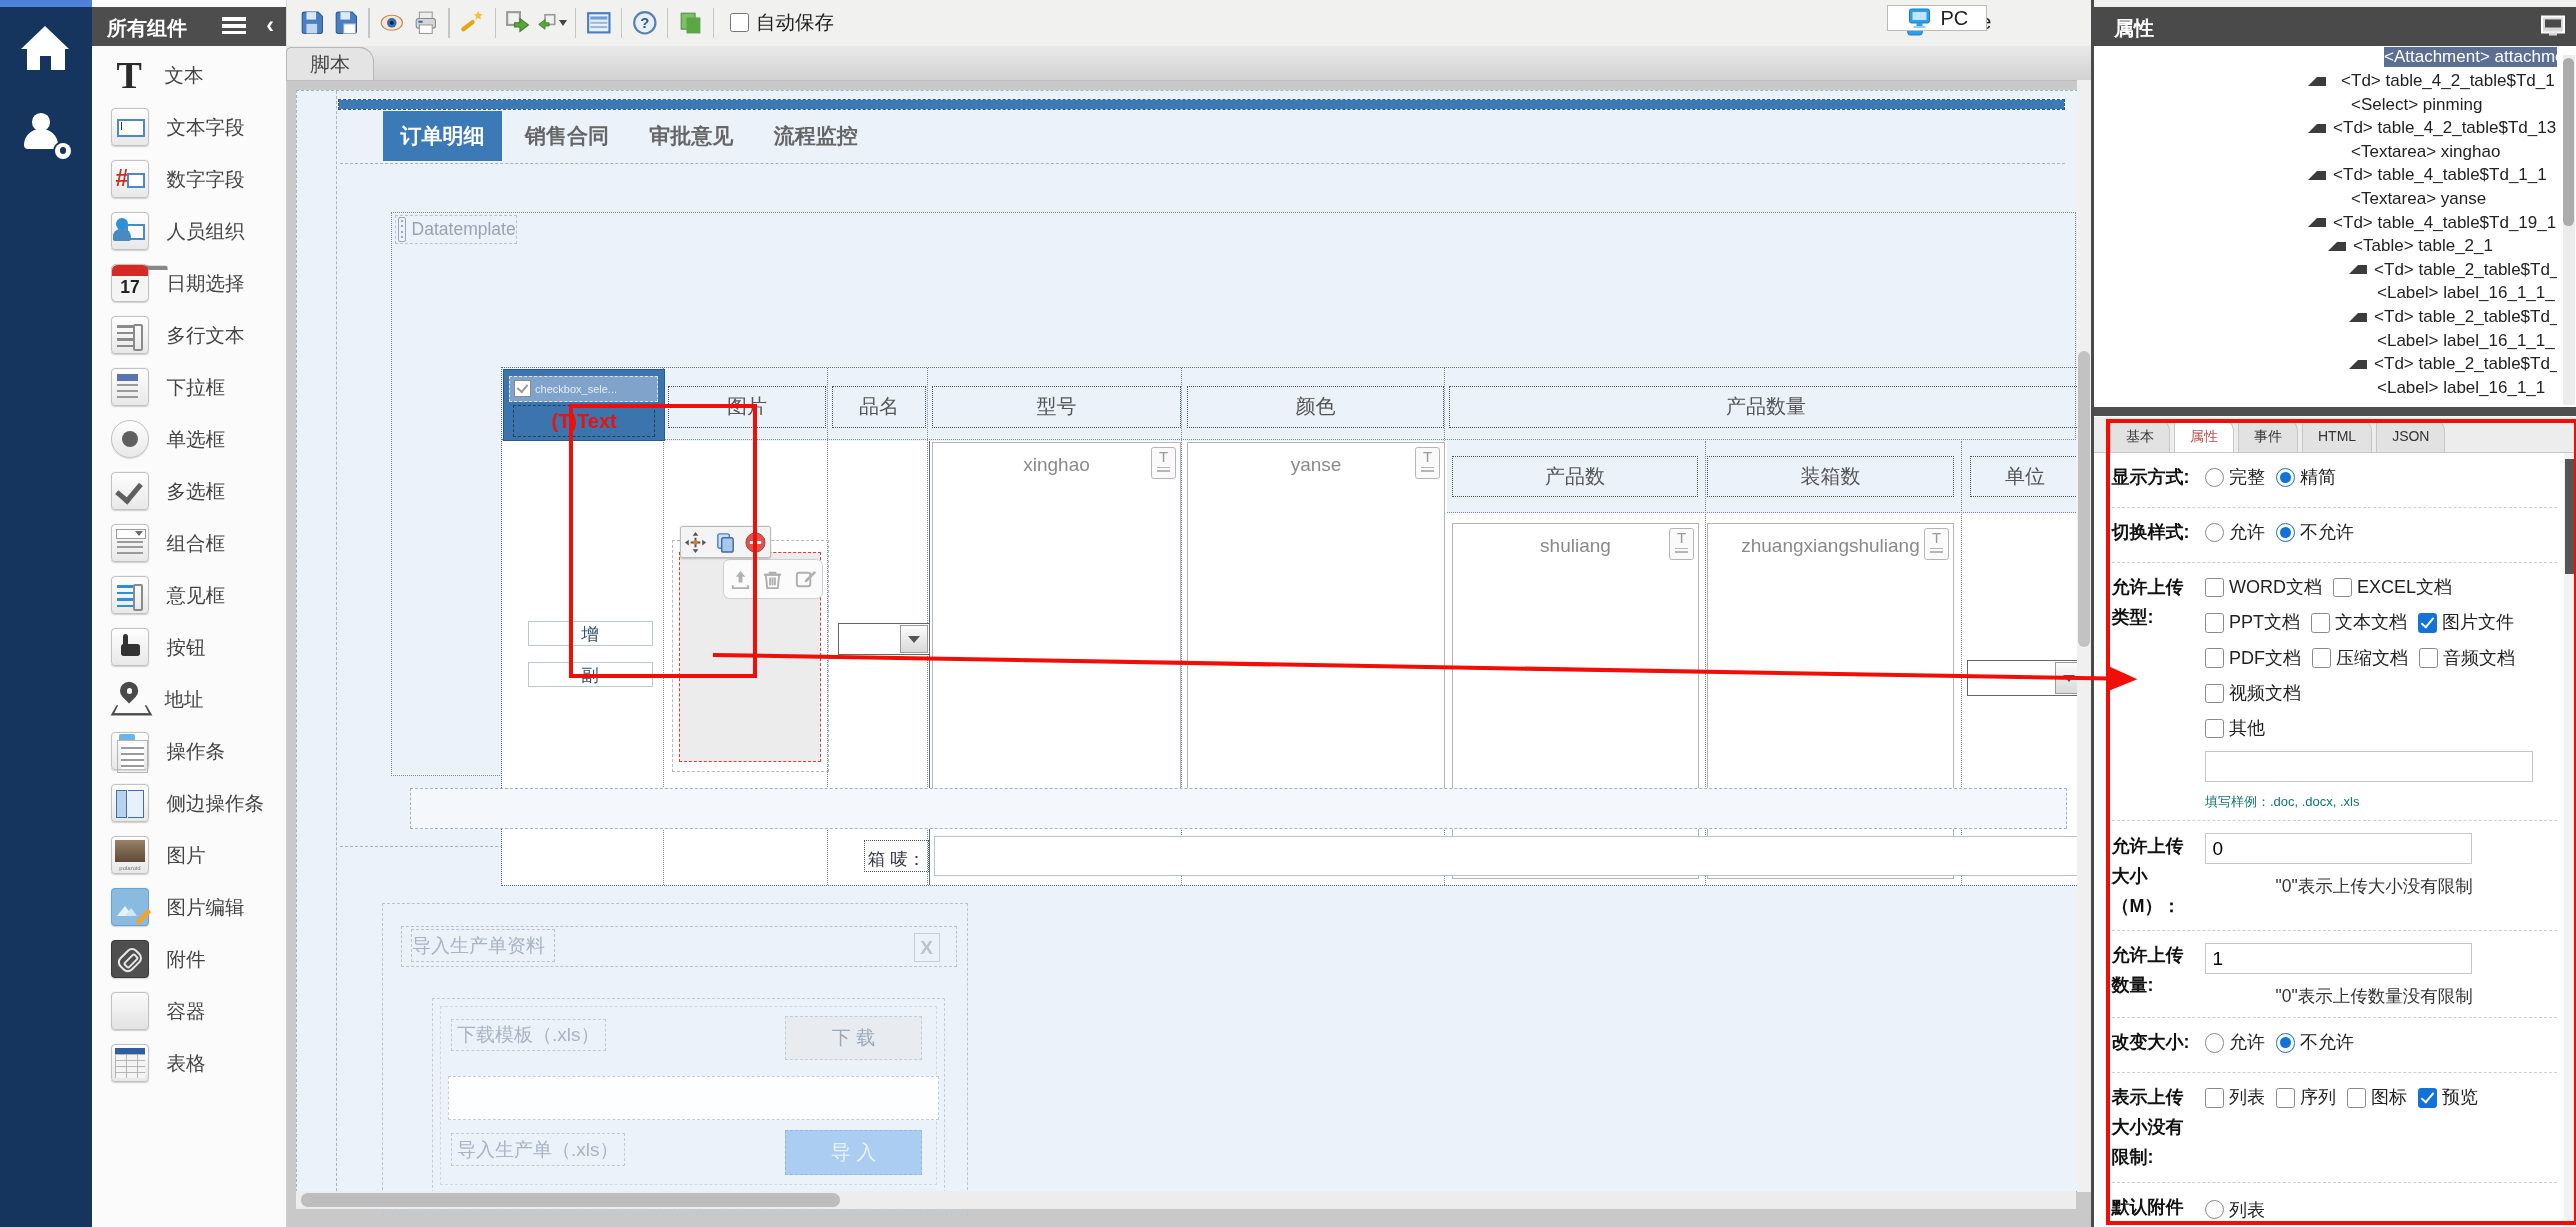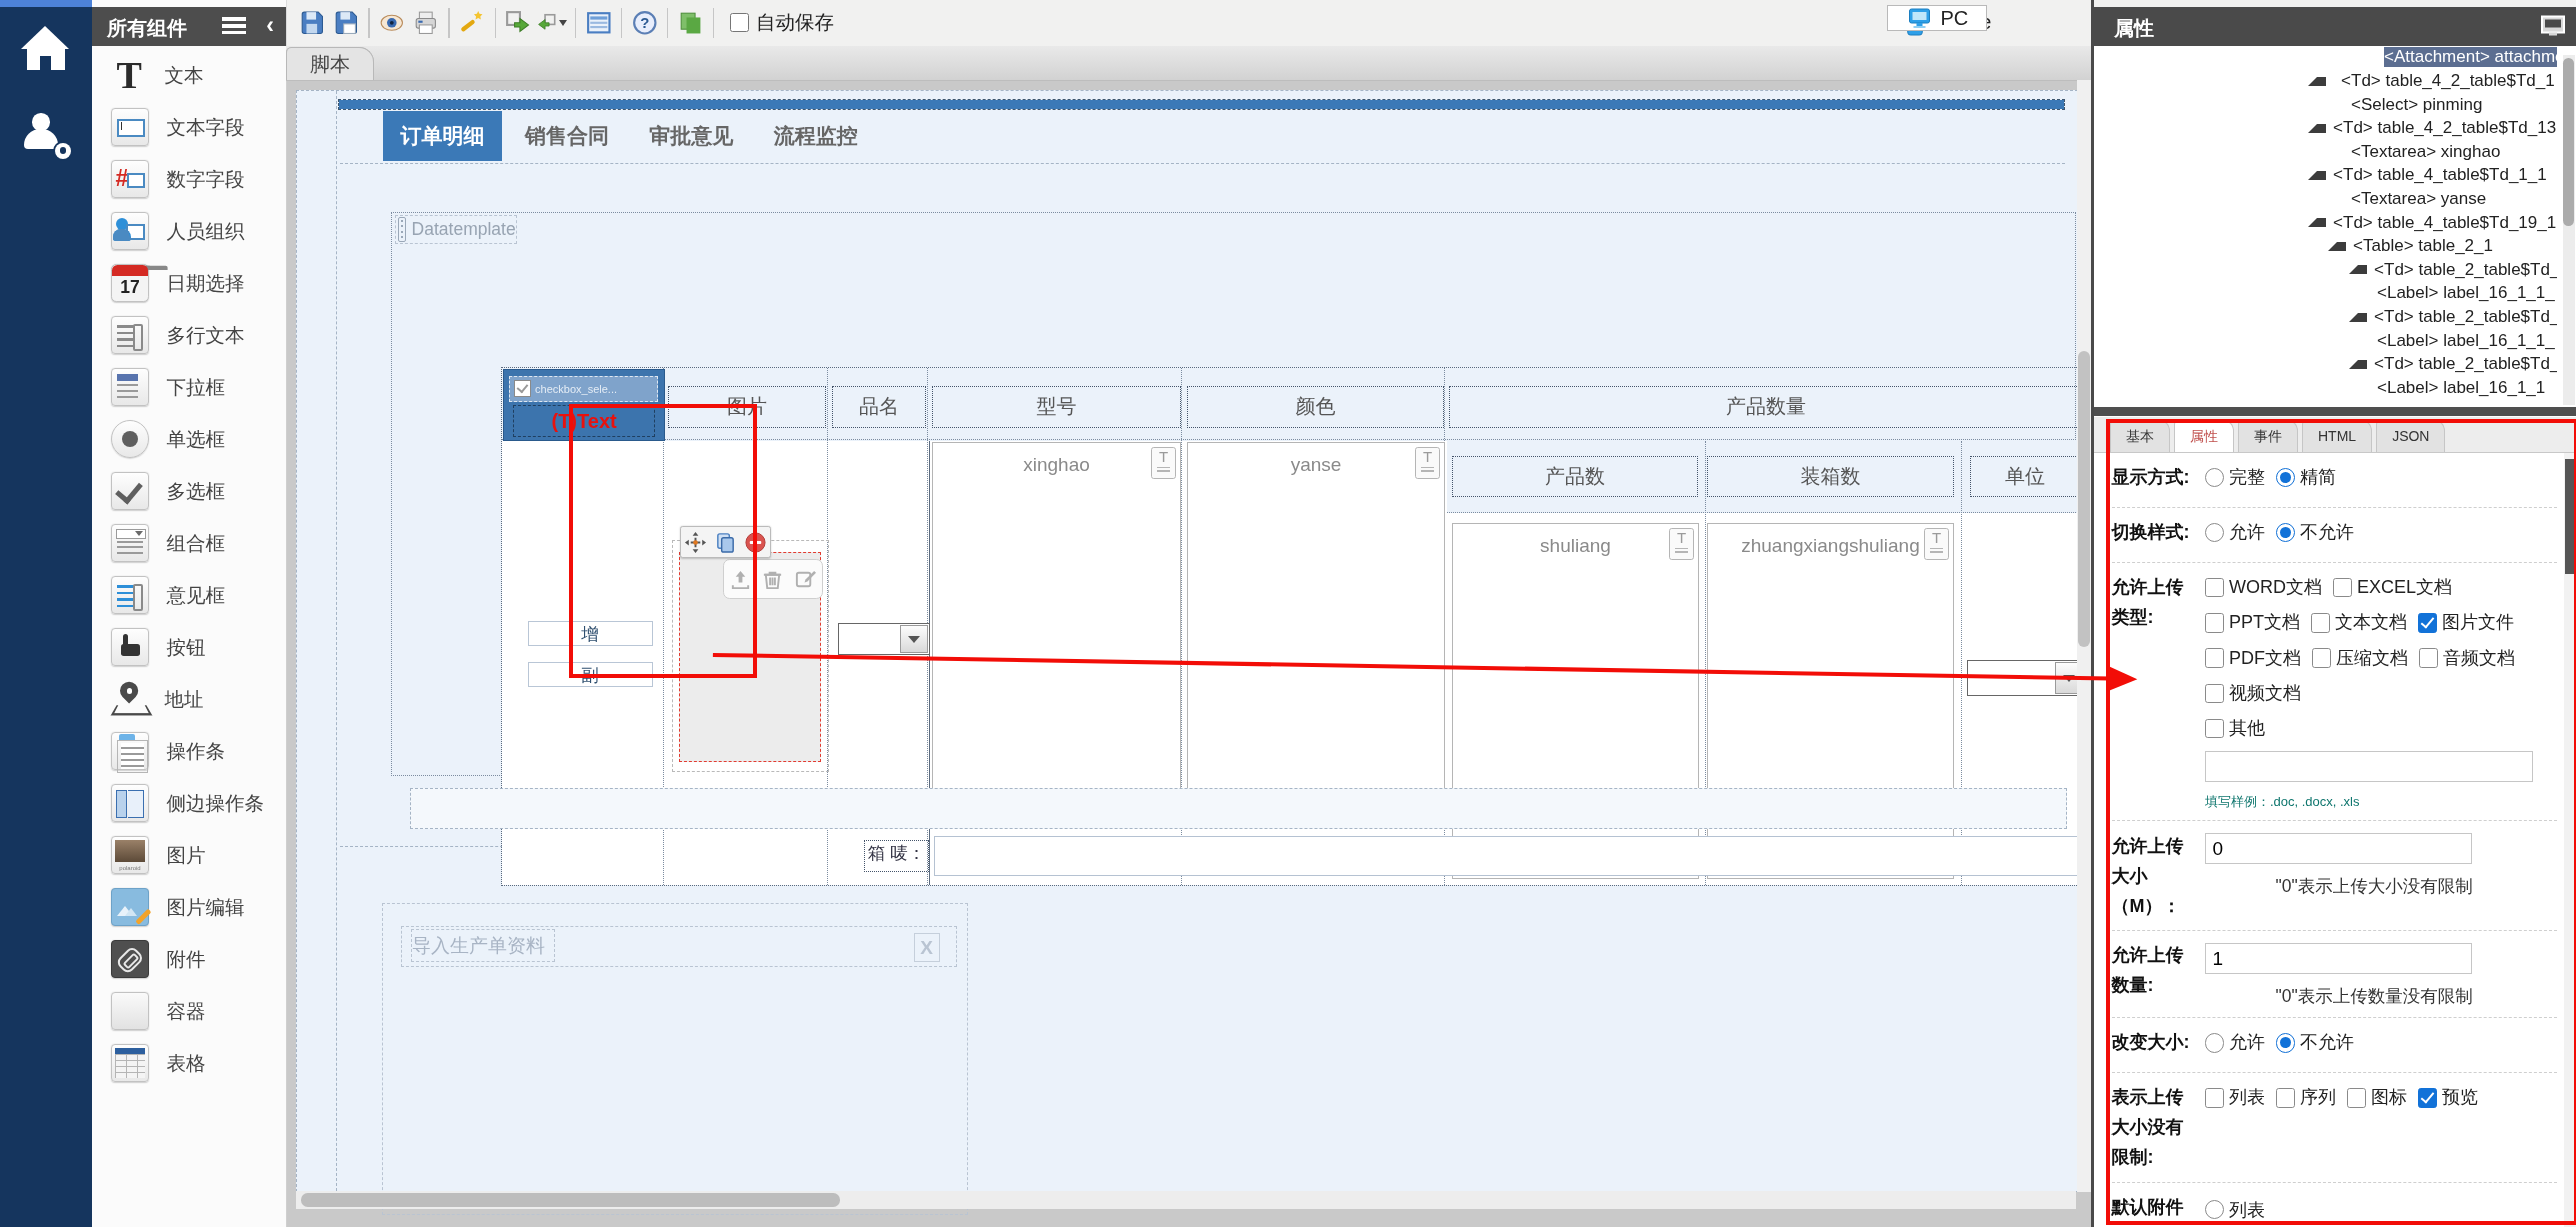--- a/index.html
+++ b/index.html
@@ -135,7 +135,7 @@
   .wactions svg{width:23px;height:23px;}
   .seltoolbar{position:absolute;left:178px;top:158px;width:89px;height:30px;background:#f4f4f4;border:0.7px solid #bbb;border-radius:2.7px;display:flex;align-items:center;justify-content:space-around;box-shadow:0 0.7px 2px rgba(0,0,0,.2);}
   .seltoolbar svg{width:23px;height:23px;}
-  .xmbox{position:absolute;left:362px;top:472px;width:63px;height:30px;border:1.3px dotted #44546a;display:flex;align-items:flex-start;justify-content:center;font-size:17.5px;color:#334;}
+  .xmbox{position:absolute;left:362px;top:472px;width:63px;height:30px;border:1.3px dotted #44546a;display:flex;align-items:flex-end;justify-content:center;font-size:17.5px;color:#334;}
   .xminput{position:absolute;left:432px;top:468px;width:1220px;height:36px;background:#fff;border:1.3px solid #b5c2d2;font-size:17.5px;}
   .strip2{position:absolute;left:113px;top:697px;width:1655px;height:39px;border:1.3px dashed #a5b4c5;background:#f4f8fc;}
   

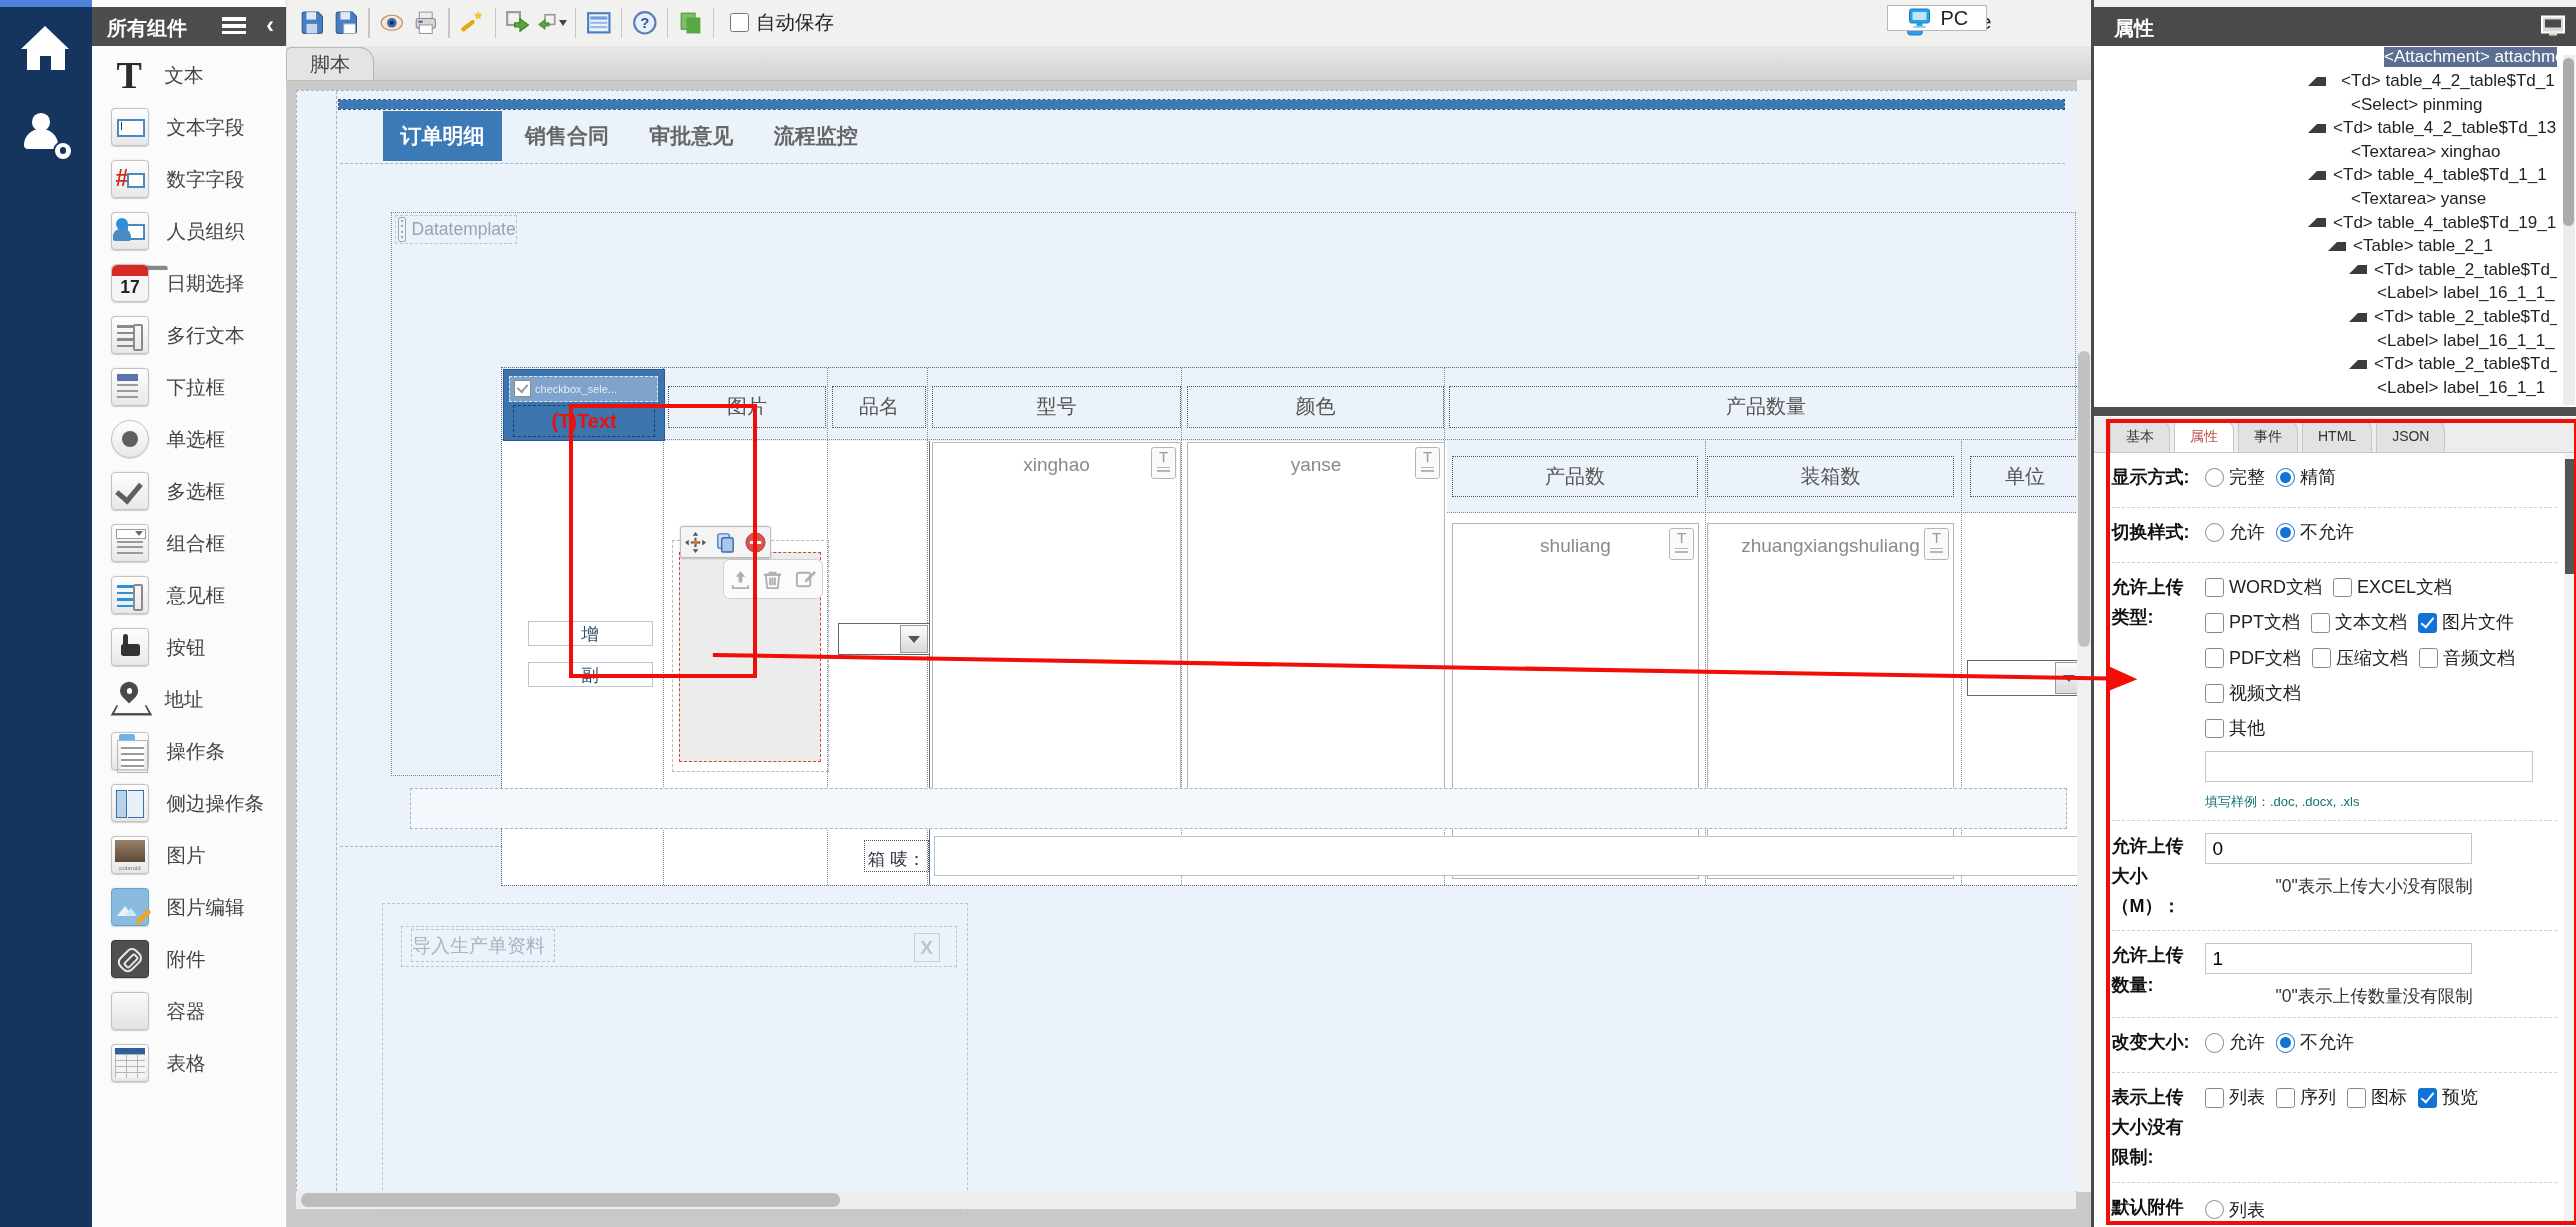--- a/index.html
+++ b/index.html
@@ -586,6 +586,18 @@
         </div>
         <div class="dlg-x">X</div>
       </div>
+      <div class="dlg-panel">
+        <div class="dlg-panel-in"></div>
+        <div class="dlg-lab" style="left:17.5px;top:20px;height:30px">
+            <span>下载模板（.xls）</span>
+          </div>
+        <div class="dlg-btn btn-dl" style="left:352px;top:17px">下 载</div>
+        <div class="dlg-input" style="left:15px;top:77px;width:489px;height:42px"></div>
+        <div class="dlg-lab" style="left:17.5px;top:134px;height:31px">
+            <span>导入生产单（.xls）</span>
+          </div>
+        <div class="dlg-btn btn-imp" style="left:352px;top:131px">导 入</div>
+      </div>
     </div>
   </div>
 

